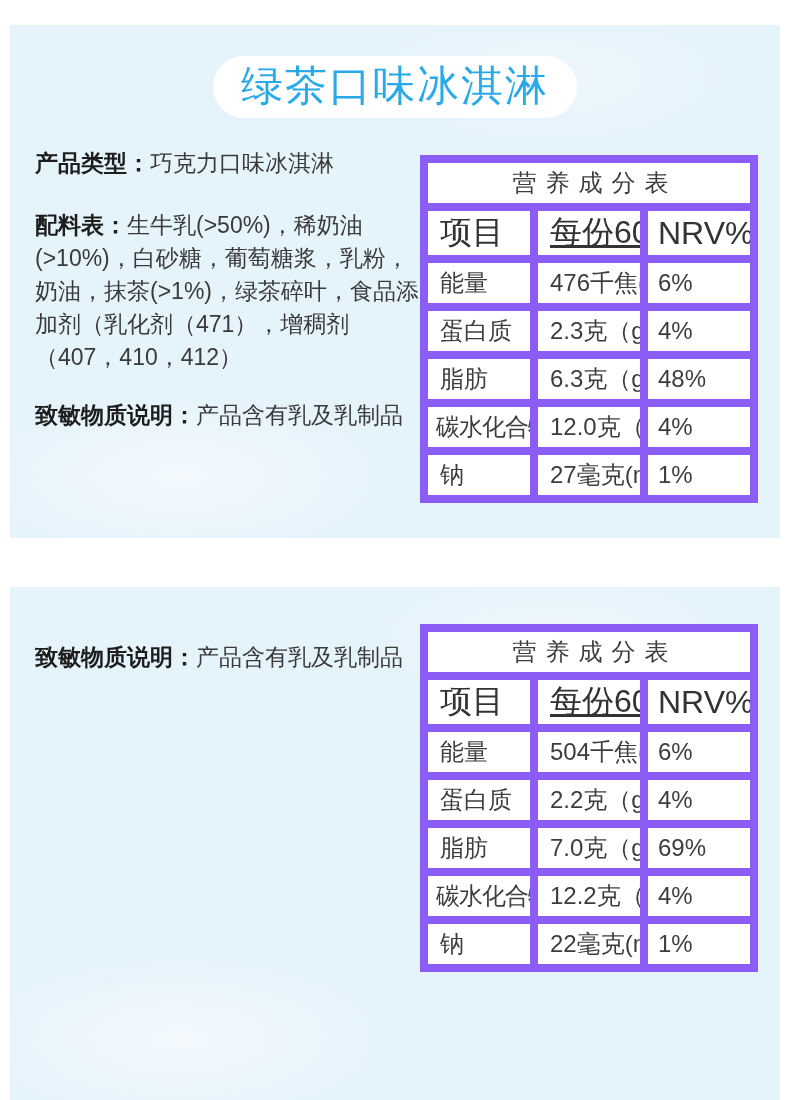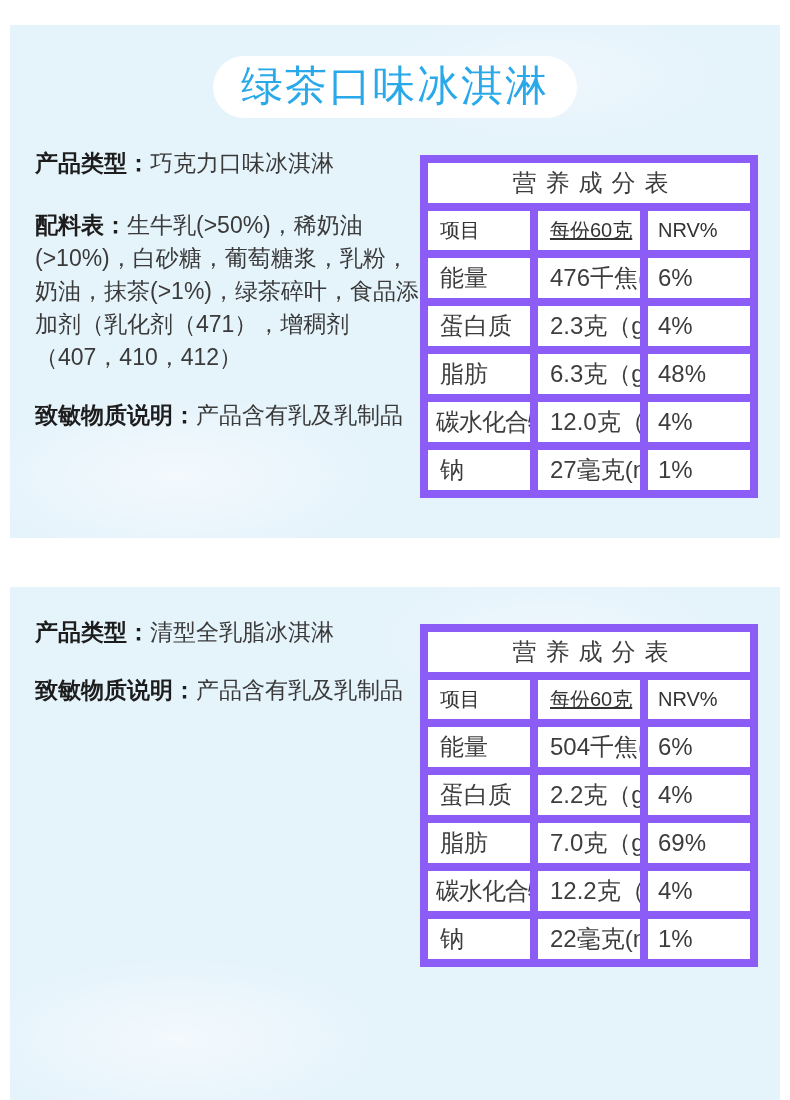--- a/index.html
+++ b/index.html
@@ -78,7 +78,7 @@
     letter-spacing:9px;
     color:#2e2e2e;
   }
-  tr.hdr td { font-size:20px; height:47px; color:#333333; }
+  tr.hdr td { font-size:32px; height:47px; color:#333333; }
   .col-item { width:105px; }
   .col-val  { width:145px;text-decoration:underline; }
   .col-nrv  { width:88px; padding-left:10px !important; }

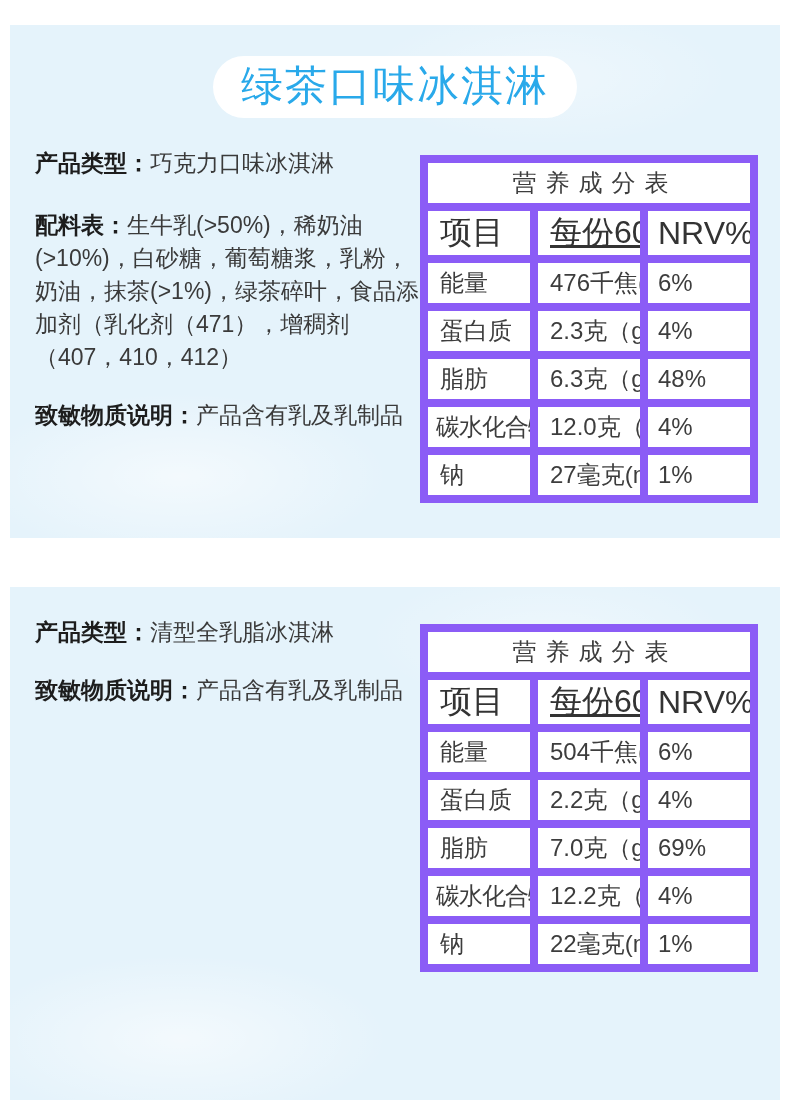--- a/index.html
+++ b/index.html
@@ -142,7 +142,6 @@
 <div class="panel panel-2">
   <div class="content">
     <div class="left-col">
-      <p><span class="lbl">产品类型：</span><span>清型全乳脂冰淇淋</span></p>
       <p class="p-allergen"><span class="lbl">致敏物质说明：</span><span>产品含有乳及乳制品</span></p>
     </div>
     <div class="table-wrap">

